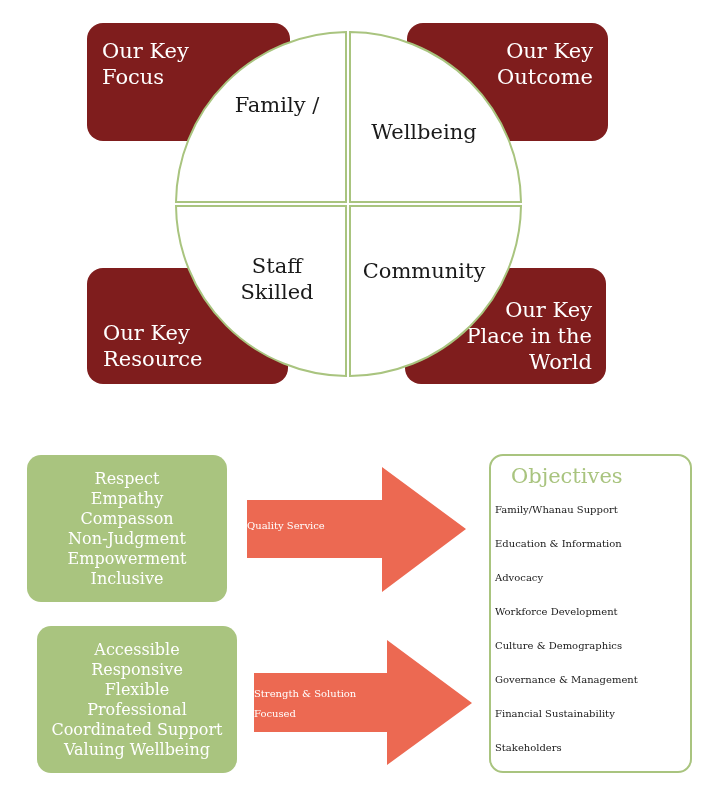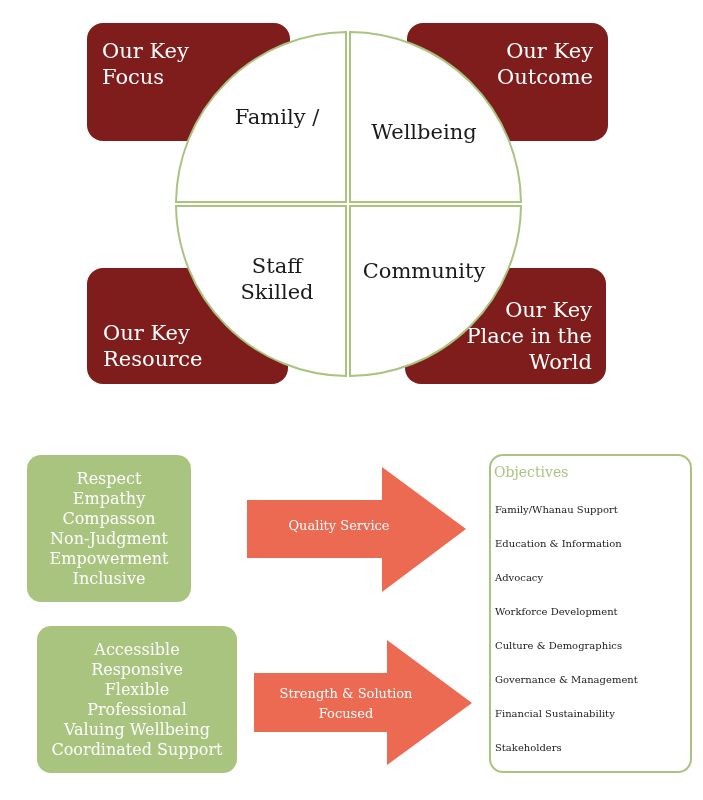--- a/index.html
+++ b/index.html
@@ -72,7 +72,7 @@
   <path fill="#ffffff" stroke="#a9c47f" stroke-width="2" d="M350,206 L521,206 A172,172 0 0 1 350,376 Z"></path>
 </svg>
 
-<div class="quad-text" style="left:222px; top:104px; width:110px;">
+<div class="quad-text" style="left:222px; top:92px; width:110px;">
   <div>Family /</div>
 </div>
 <div class="quad-text" style="left:364px; top:119px; width:120px;">

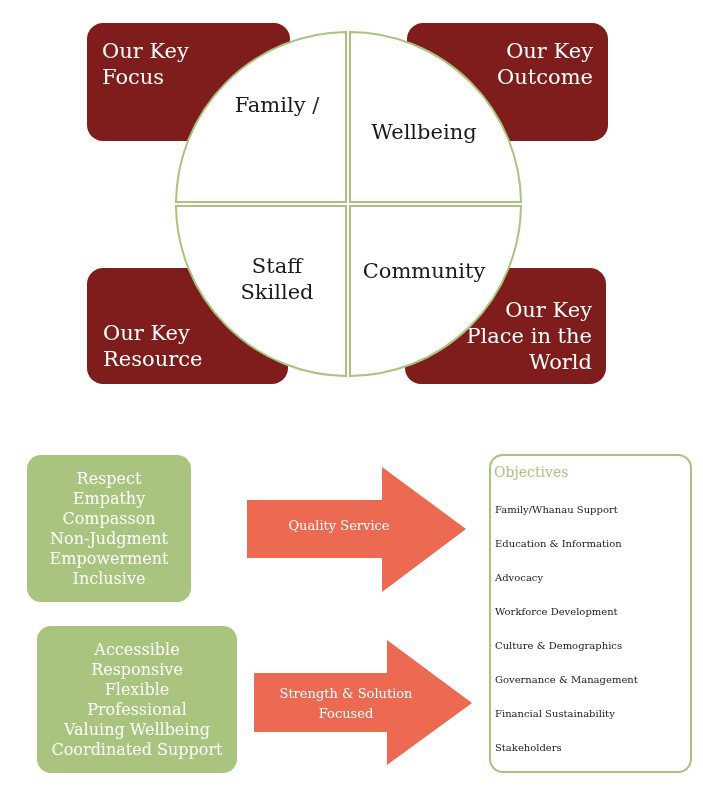--- a/index.html
+++ b/index.html
@@ -24,7 +24,7 @@
   .green-box { position: absolute; background: #a9c47f; border-radius: 14px; color: #ffffff;
                font-size: 16px; line-height: 20px; text-align: center; display: flex;
                flex-direction: column; justify-content: center; align-items: center; }
-  .green-box.g1 { left: 27px; top: 455px; width: 164px; height: 147px; }
+  .green-box.g1 { left: 27px; top: 455px; width: 200px; height: 147px; }
   .green-box.g2 { left: 37px; top: 626px; width: 200px; height: 147px; text-align: center; }
 
   #arrows-svg { position: absolute; left: 0; top: 420px; width: 703px; height: 380px; }

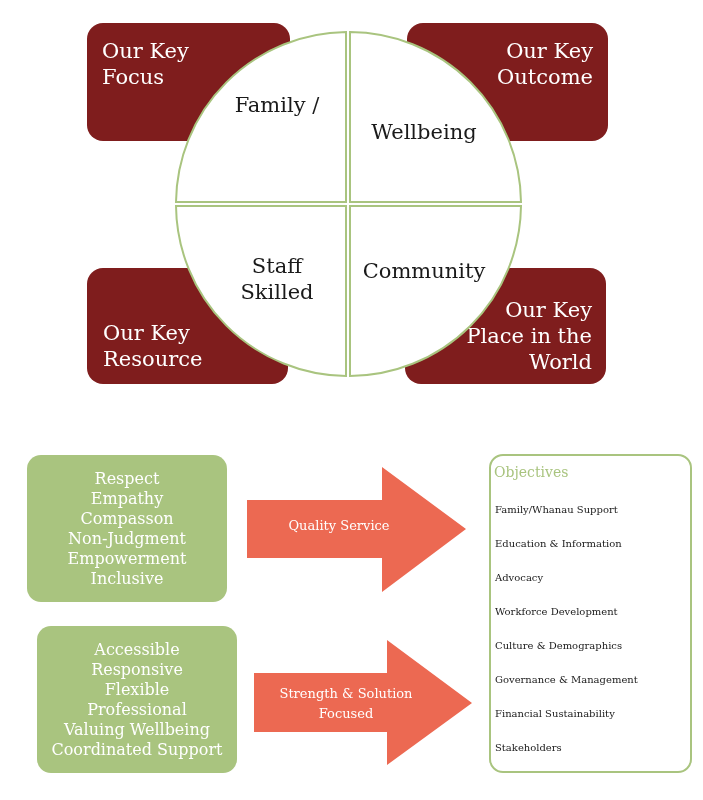--- a/index.html
+++ b/index.html
@@ -33,7 +33,7 @@
 
   .obj-box { position: absolute; left: 489px; top: 454px; width: 199px; height: 315px;
              border: 2px solid #a9c47f; border-radius: 14px; }
-  .obj-title { position: absolute; left: 3px; top: 8px; color: #a9c47f; font-size: 14px; }
+  .obj-title { position: absolute; left: 20px; top: 8px; color: #a9c47f; font-size: 21px; }
   .obj-item { position: absolute; left: 4px; color: #1a1a1a; font-size: 10px; white-space: nowrap; }
 </style>
 </head>

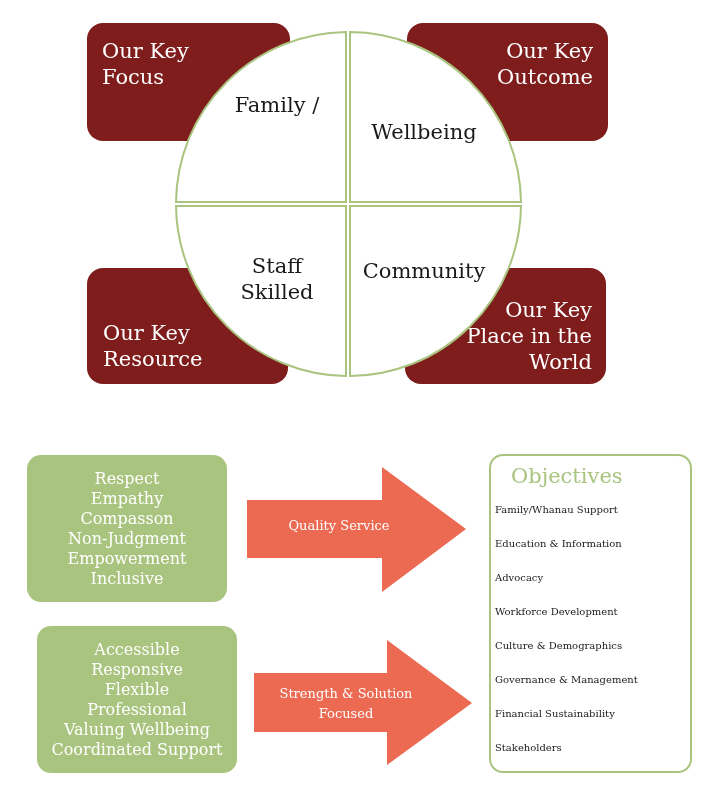--- a/index.html
+++ b/index.html
@@ -28,8 +28,8 @@
   .green-box.g2 { left: 37px; top: 626px; width: 200px; height: 147px; text-align: center; }
 
   #arrows-svg { position: absolute; left: 0; top: 420px; width: 703px; height: 380px; }
-  .arrow-text { position: absolute; color: #ffffff; font-size: 13px; line-height: 20px;
-                text-align: center; white-space: nowrap; }
+  .arrow-text { position: absolute; color: #ffffff; font-size: 10px; line-height: 20px;
+                white-space: nowrap; }
 
   .obj-box { position: absolute; left: 489px; top: 454px; width: 199px; height: 315px;
              border: 2px solid #a9c47f; border-radius: 14px; }

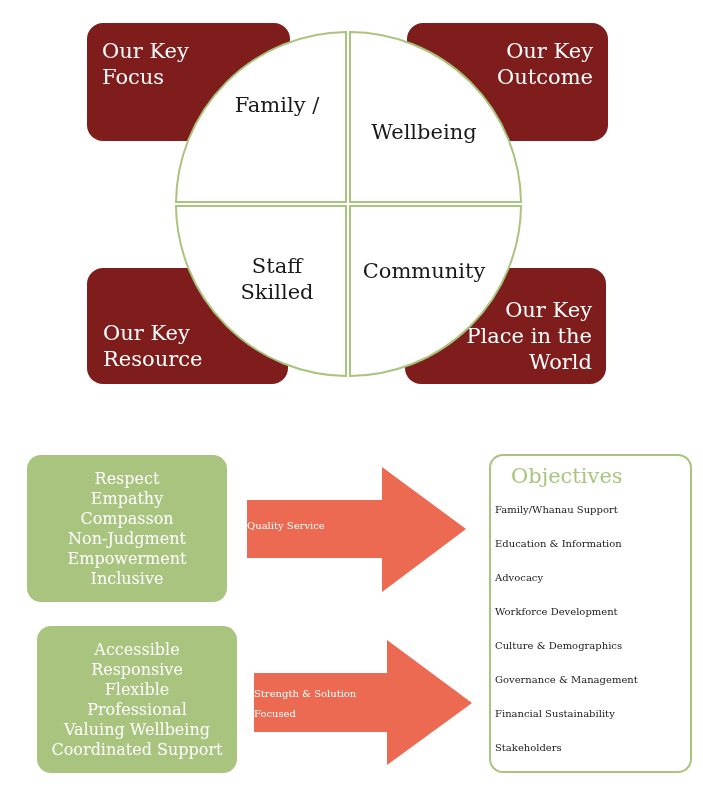--- a/index.html
+++ b/index.html
@@ -99,8 +99,8 @@
     <div>Responsive</div>
     <div>Flexible</div>
     <div>Professional</div>
+    <div>Coordinated Support</div>
     <div>Valuing Wellbeing</div>
-    <div>Coordinated Support</div>
   </div>
 
 <svg id="arrows-svg" viewBox="0 420 703 380">

